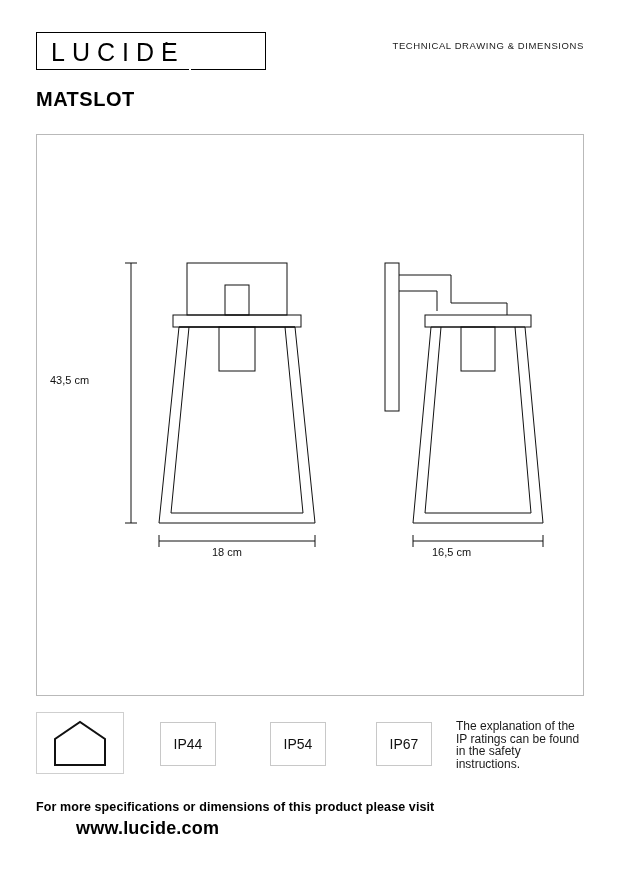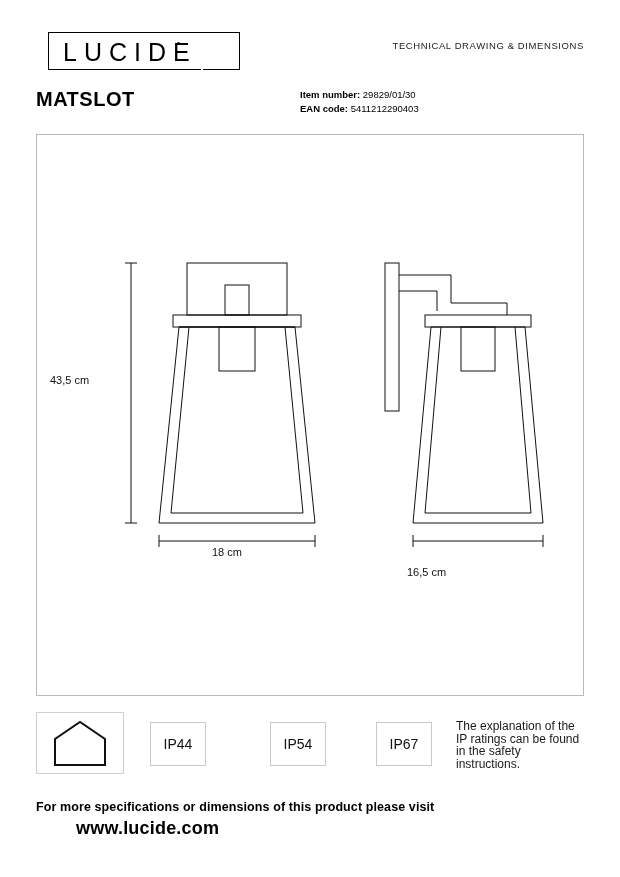--- a/index.html
+++ b/index.html
@@ -32,9 +32,9 @@
   }
   .logo-box {
     position: absolute;
-    left: 12px;
+    left: 0;
     top: 4px;
-    width: 192px;
+    width: 230px;
     height: 38px;
     border: 1.5px solid #000;
     box-sizing: border-box;

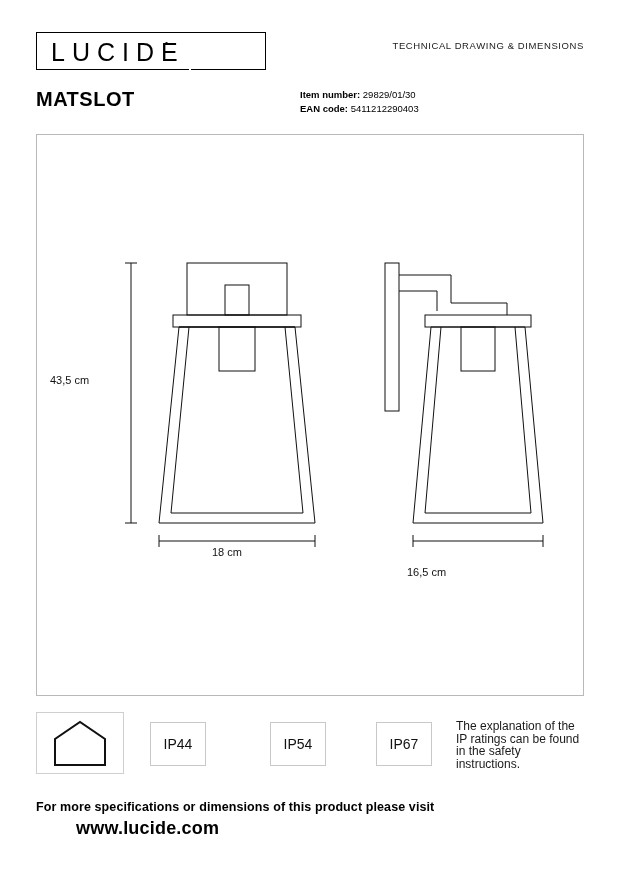--- a/index.html
+++ b/index.html
@@ -224,16 +224,6 @@
   </div>
 
   <div class="product-title">MATSLOT</div>
-  <div class="meta">
-    <div>
-      <span class="label">Item number:</span>
-      <span>29829/01/30</span>
-    </div>
-    <div>
-      <span class="label">EAN code:</span>
-      <span>5411212290403</span>
-    </div>
-  </div>
 
   <div class="frame">
 

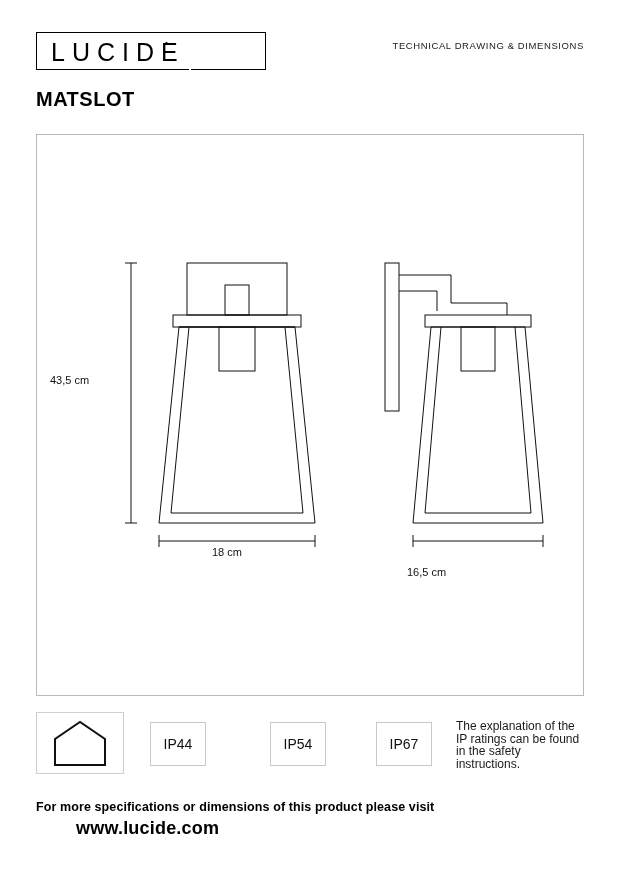--- a/index.html
+++ b/index.html
@@ -131,9 +131,8 @@
     top: 546px;
   }
   .dim-w2 {
-    left: 407px;
+    left: 432px;
     top: 546px;
-    margin-top: 20px;
   }
 
   

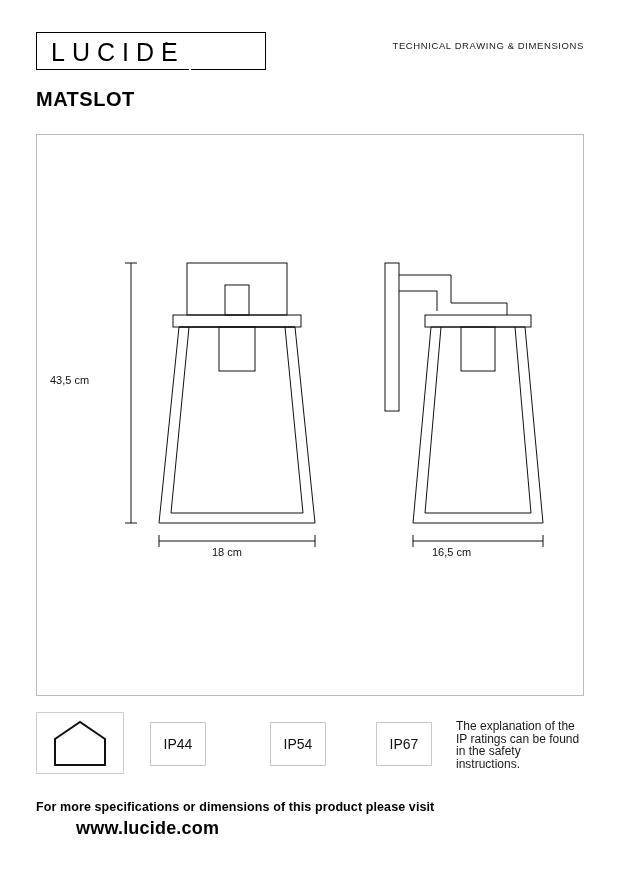--- a/index.html
+++ b/index.html
@@ -174,7 +174,7 @@
     align-items: center;
     justify-content: center;
   }
-  .ip1 { left: 114px; }
+  .ip1 { left: 124px; }
   .ip2 { left: 196px; margin-left: 38px; }
   .ip3 { left: 268px; }
   .ip4 { left: 340px; }

